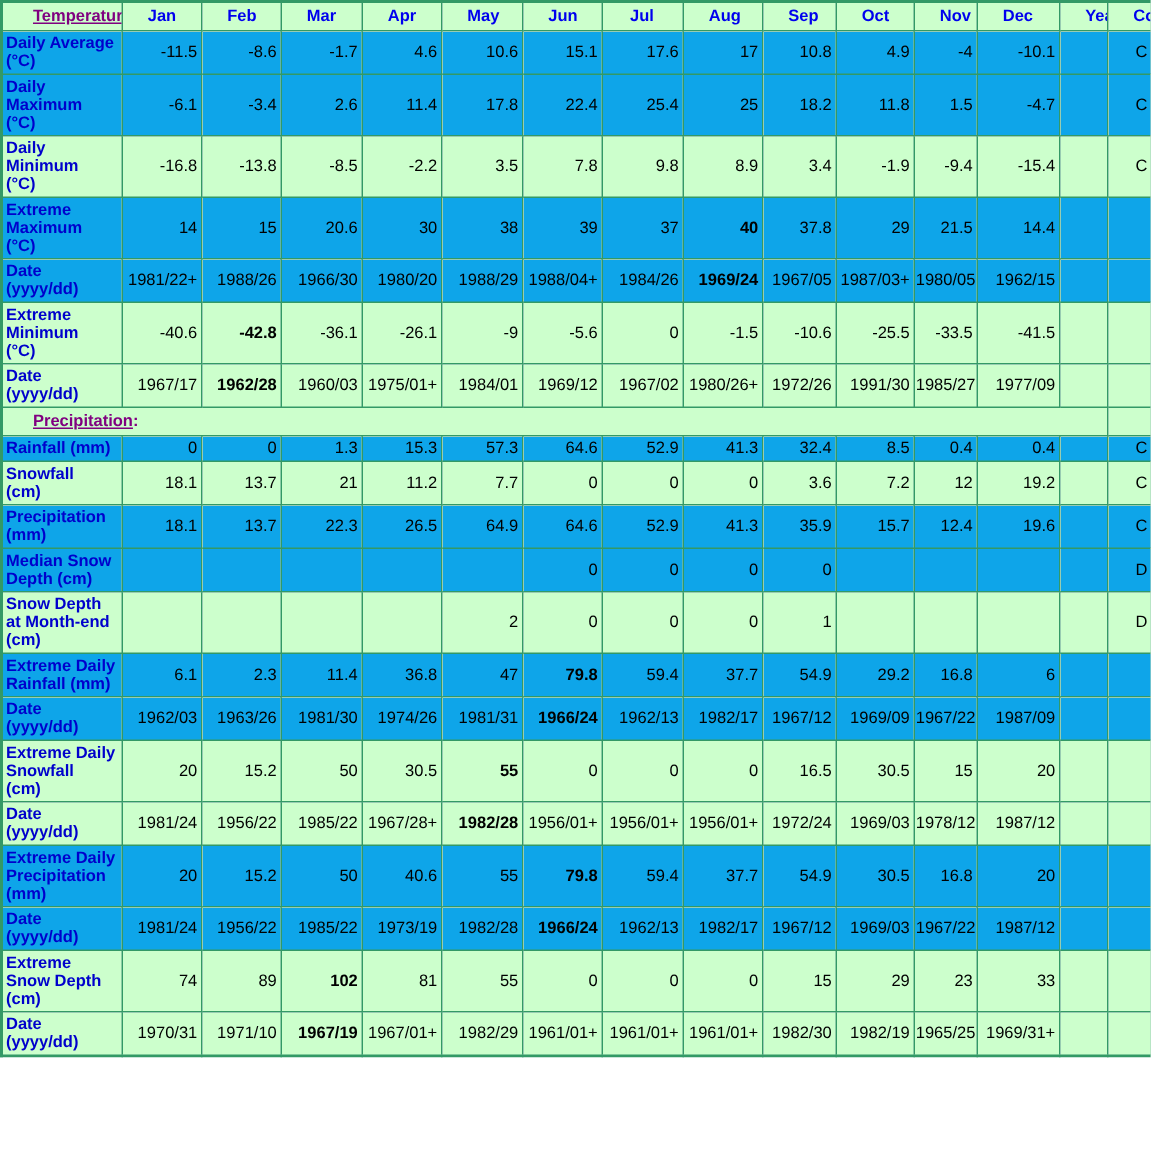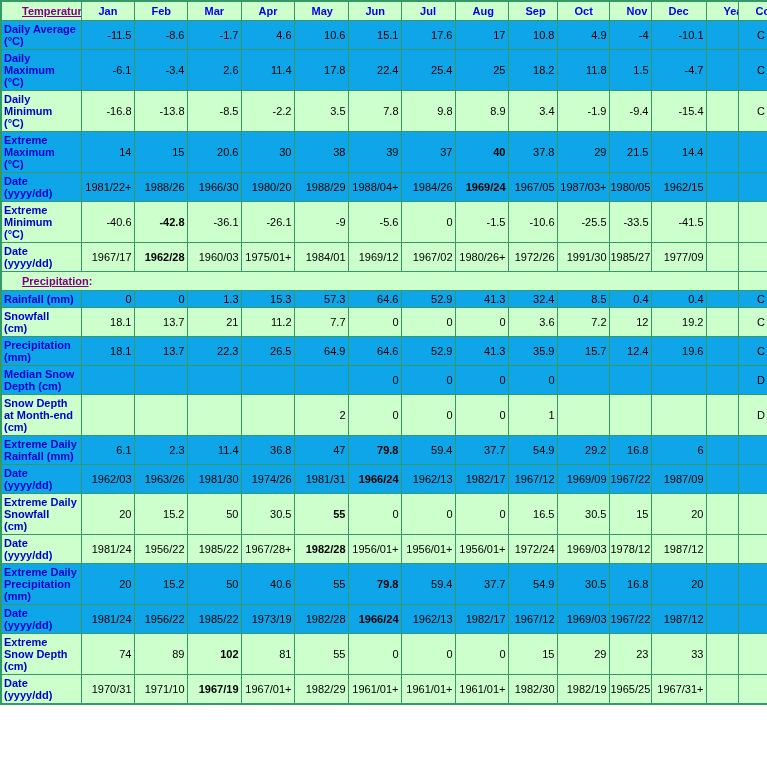--- a/index.html
+++ b/index.html
@@ -461,7 +461,7 @@
         <td class="num" data-name="value-cell">1982/30</td>
         <td class="num" data-name="value-cell">1982/19</td>
         <td class="num" data-name="value-cell">1965/25</td>
-        <td class="num" data-name="value-cell">1967/31+</td>
+        <td class="num" data-name="value-cell">1969/31+</td>
         <td class="num" data-name="year-cell"></td>
         <td class="num" data-name="code-cell"></td>
       </tr>

